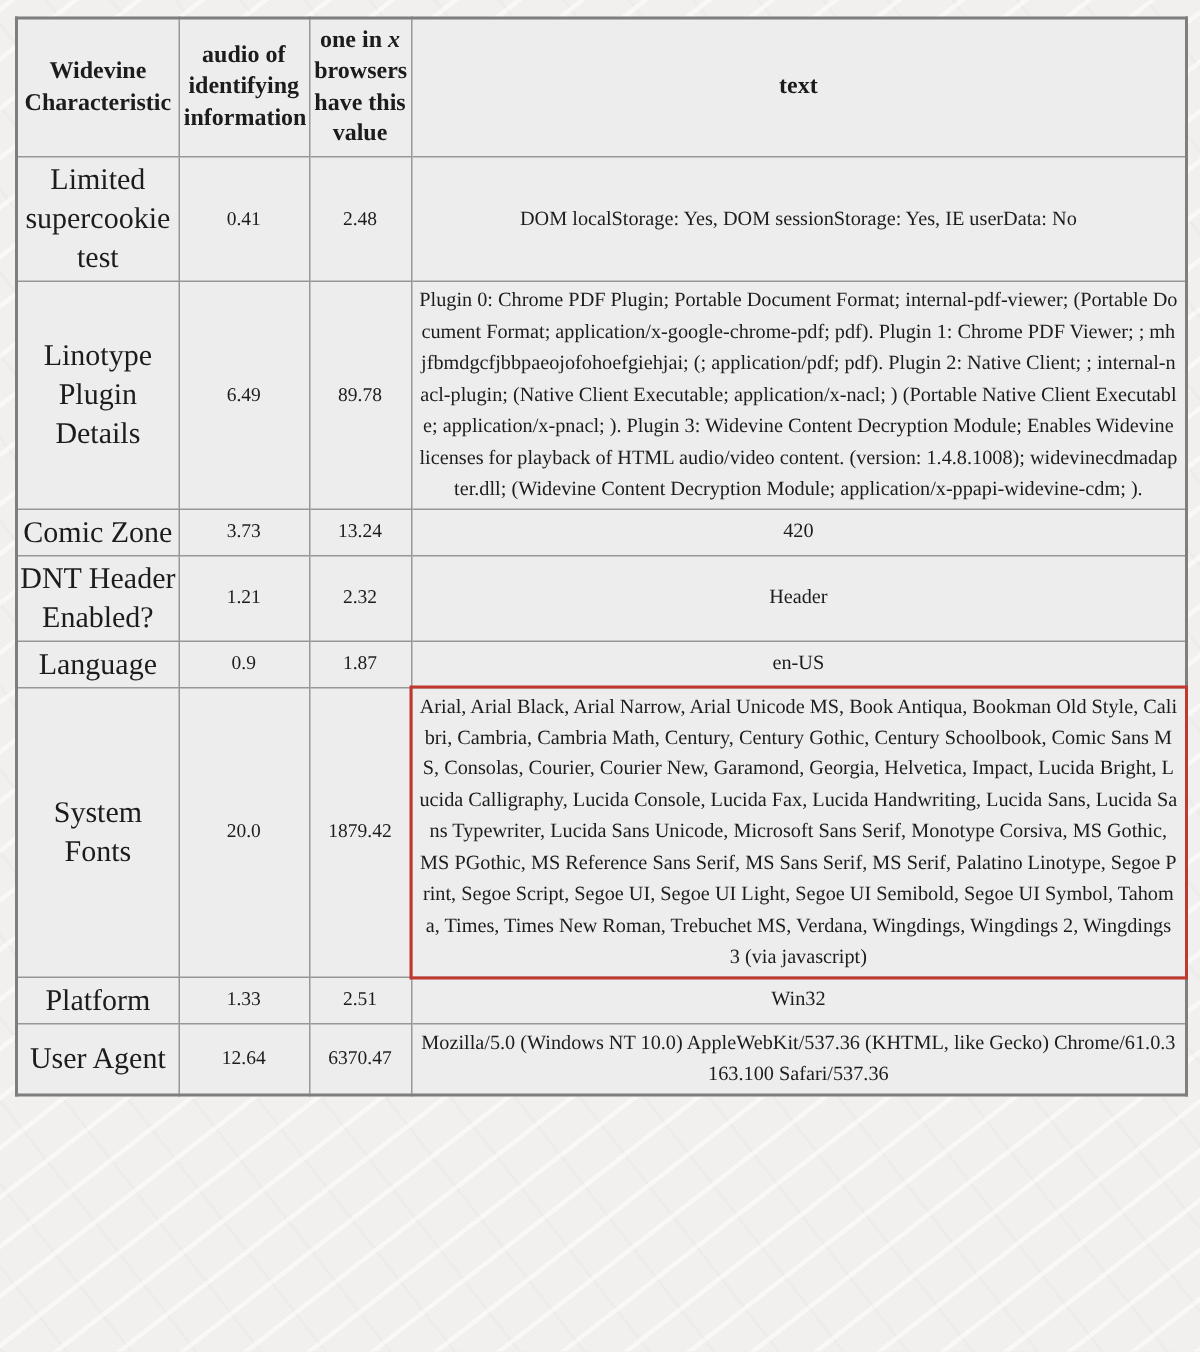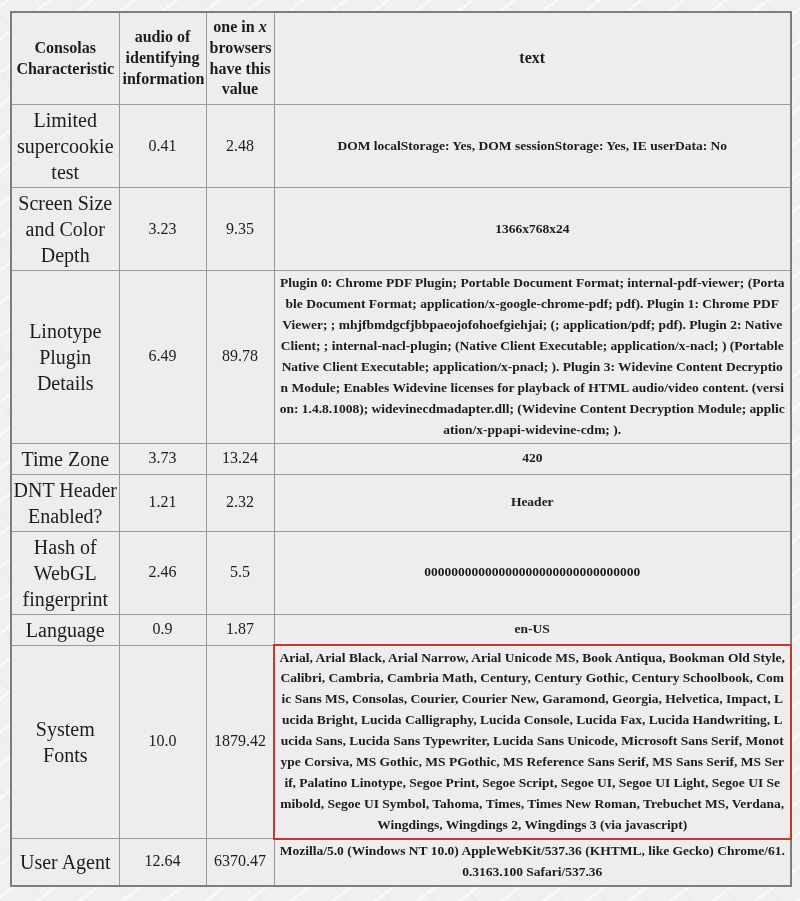--- a/index.html
+++ b/index.html
@@ -80,7 +80,7 @@
   </colgroup>
   <thead>
     <tr>
-      <th>Consolas Characteristic</th>
+      <th>Widevine Characteristic</th>
       <th>audio of identifying information</th>
       <th><span>one in </span><span class="italic-x">x</span><span> browsers have this value</span></th>
       <th>text</th>

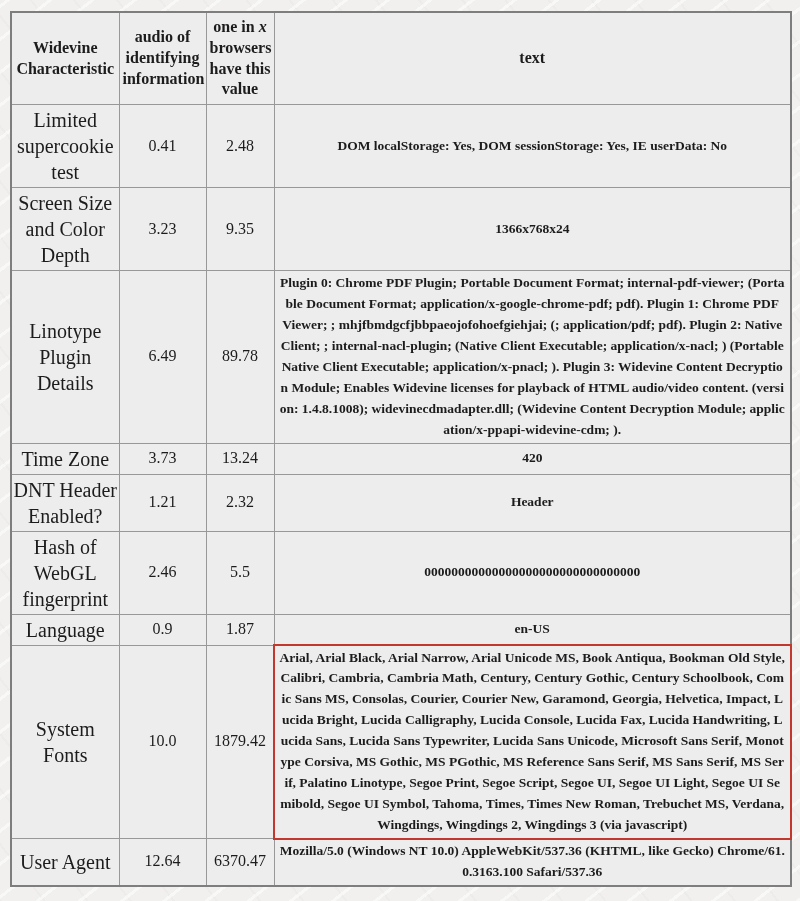--- a/index.html
+++ b/index.html
@@ -47,7 +47,7 @@
     margin-top: 47px;
   }
   td.num-col {
-    font-size: 16px;
+    font-size: 13px;
     line-height: 1.3;
     margin-left: 46px;
   }

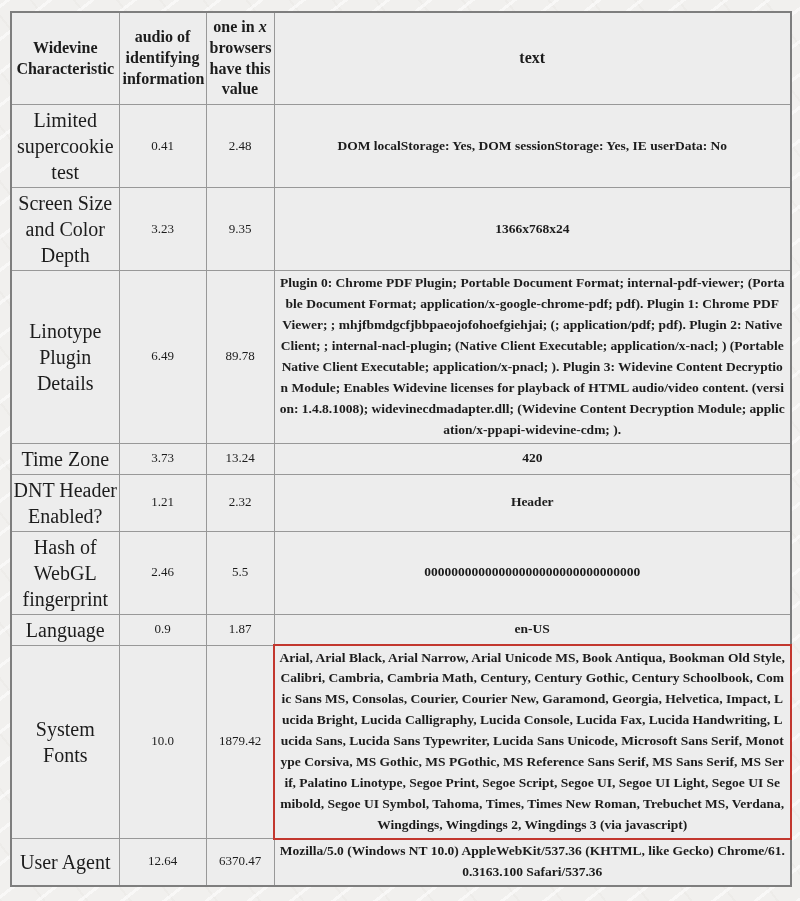--- a/index.html
+++ b/index.html
@@ -56,7 +56,6 @@
     line-height: 1.55;
     word-break: break-all;
     padding: 2px 5px;
-    font-weight: bold;
   }
   td.highlighted { position: relative; }
   .red-box {

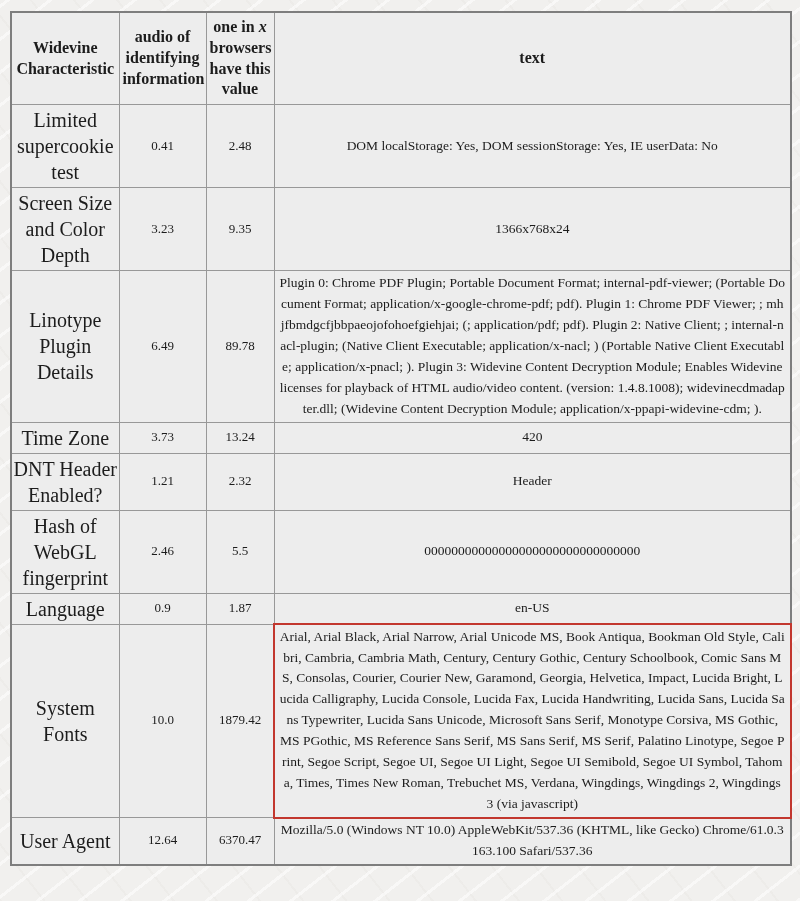--- a/index.html
+++ b/index.html
@@ -93,12 +93,6 @@
         <td class="value-col">DOM localStorage: Yes, DOM sessionStorage: Yes, IE userData: No</td>
       </tr>
       <tr>
-        <td class="char-col">Screen Size and Color Depth</td>
-        <td class="num-col">3.23</td>
-        <td class="num-col">9.35</td>
-        <td class="value-col">1366x768x24</td>
-      </tr>
-      <tr>
         <td class="char-col">Linotype Plugin Details</td>
         <td class="num-col">6.49</td>
         <td class="num-col">89.78</td>

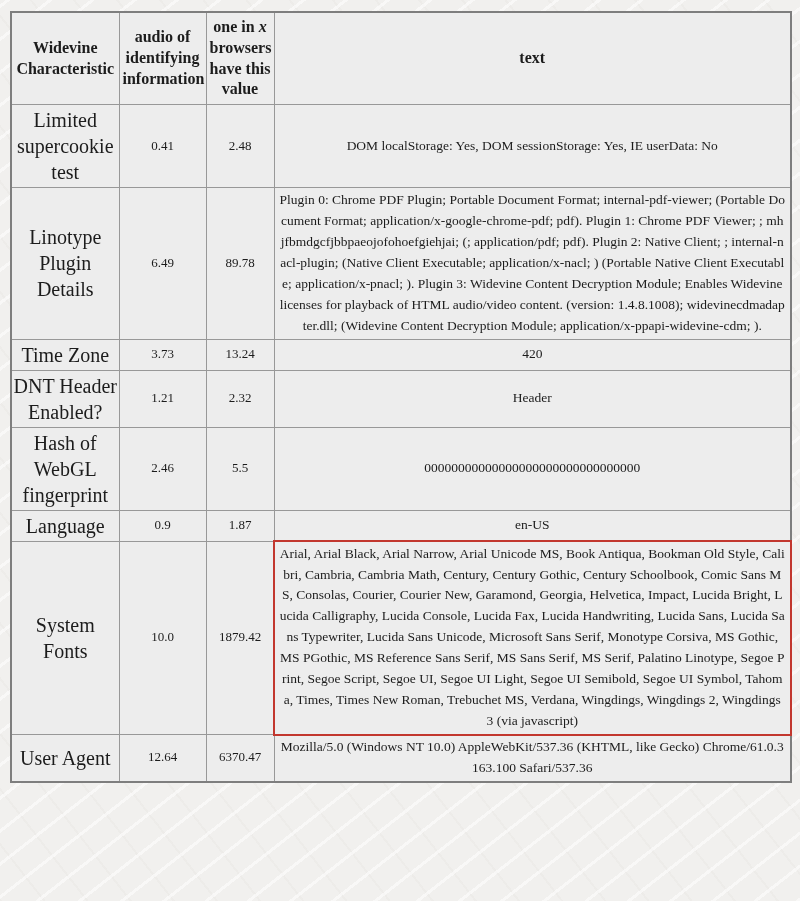--- a/index.html
+++ b/index.html
@@ -99,7 +99,7 @@
         <td class="value-col">Plugin 0: Chrome PDF Plugin; Portable Document Format; internal-pdf-viewer; (Portable Document Format; application/x-google-chrome-pdf; pdf). Plugin 1: Chrome PDF Viewer; ; mhjfbmdgcfjbbpaeojofohoefgiehjai; (; application/pdf; pdf). Plugin 2: Native Client; ; internal-nacl-plugin; (Native Client Executable; application/x-nacl; ) (Portable Native Client Executable; application/x-pnacl; ). Plugin 3: Widevine Content Decryption Module; Enables Widevine licenses for playback of HTML audio/video content. (version: 1.4.8.1008); widevinecdmadapter.dll; (Widevine Content Decryption Module; application/x-ppapi-widevine-cdm; ).</td>
       </tr>
       <tr>
-        <td class="char-col">Time Zone</td>
+        <td class="char-col">Comic Zone</td>
         <td class="num-col">3.73</td>
         <td class="num-col">13.24</td>
         <td class="value-col">420</td>

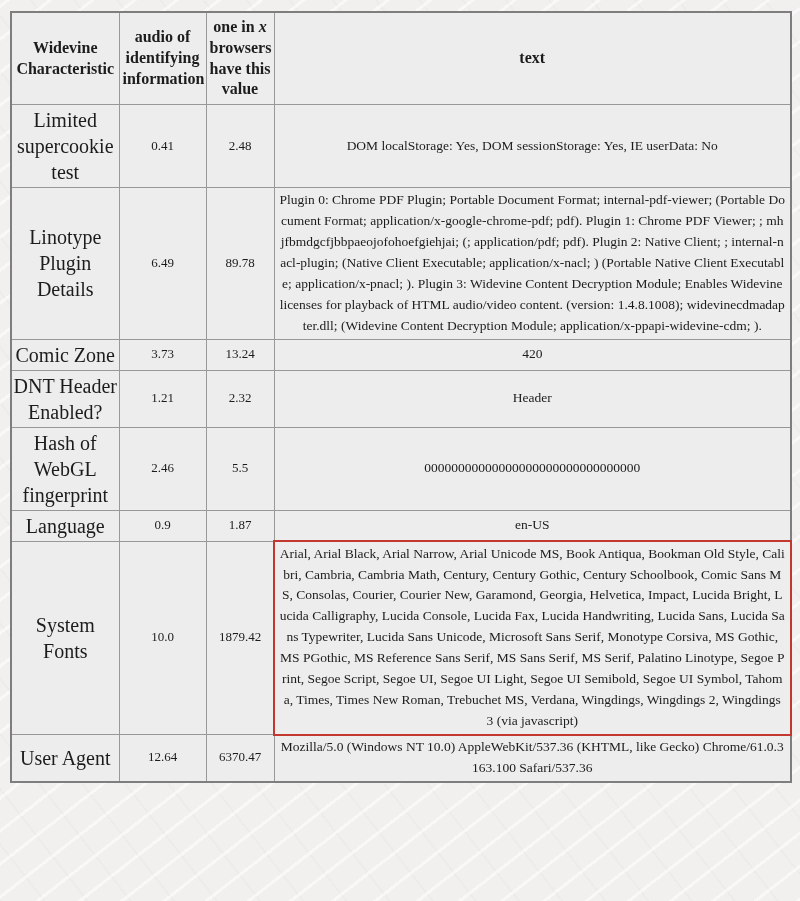--- a/index.html
+++ b/index.html
@@ -111,12 +111,6 @@
         <td class="value-col">Header</td>
       </tr>
       <tr>
-        <td class="char-col">Hash of WebGL fingerprint</td>
-        <td class="num-col">2.46</td>
-        <td class="num-col">5.5</td>
-        <td class="value-col">00000000000000000000000000000000</td>
-      </tr>
-      <tr>
         <td class="char-col">Language</td>
         <td class="num-col">0.9</td>
         <td class="num-col">1.87</td>

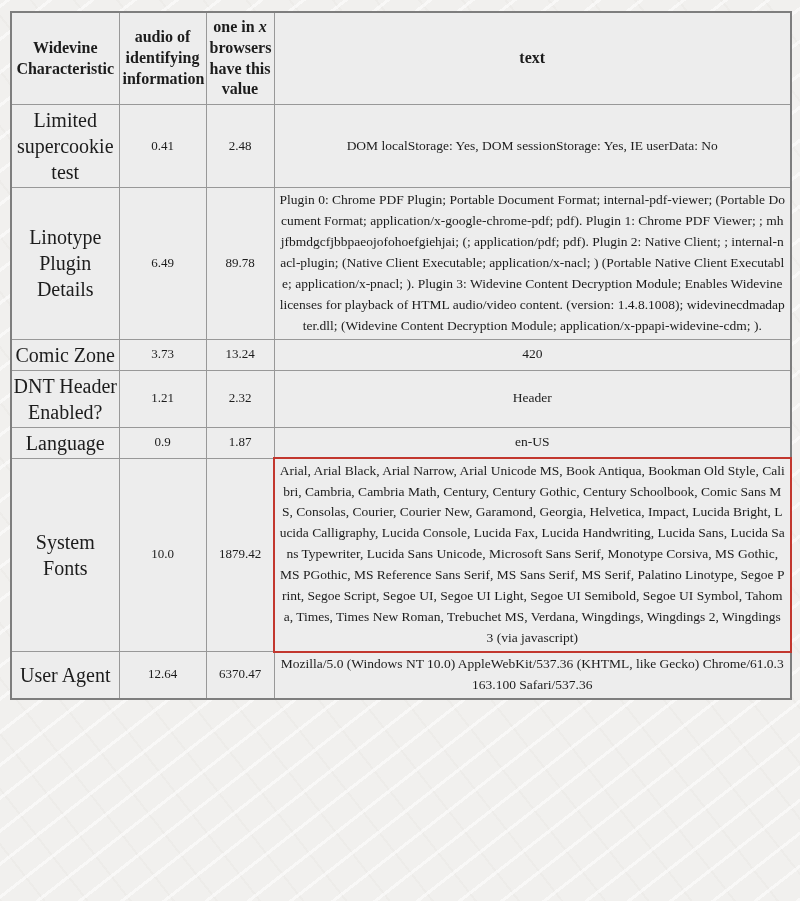--- a/index.html
+++ b/index.html
@@ -118,7 +118,7 @@
       </tr>
       <tr>
         <td class="char-col">System Fonts</td>
-        <td class="num-col">10.0</td>
+        <td class="num-col">20.0</td>
         <td class="num-col">1879.42</td>
         <td class="value-col highlighted">Arial, Arial Black, Arial Narrow, Arial Unicode MS, Book Antiqua, Bookman Old Style, Calibri, Cambria, Cambria Math, Century, Century Gothic, Century Schoolbook, Comic Sans MS, Consolas, Courier, Courier New, Garamond, Georgia, Helvetica, Impact, Lucida Bright, Lucida Calligraphy, Lucida Console, Lucida Fax, Lucida Handwriting, Lucida Sans, Lucida Sans Typewriter, Lucida Sans Unicode, Microsoft Sans Serif, Monotype Corsiva, MS Gothic, MS PGothic, MS Reference Sans Serif, MS Sans Serif, MS Serif, Palatino Linotype, Segoe Print, Segoe Script, Segoe UI, Segoe UI Light, Segoe UI Semibold, Segoe UI Symbol, Tahoma, Times, Times New Roman, Trebuchet MS, Verdana, Wingdings, Wingdings 2, Wingdings 3 (via javascript)<div class="red-box" style="border-color: rgb(194, 55, 46);"></div></td>
       </tr>

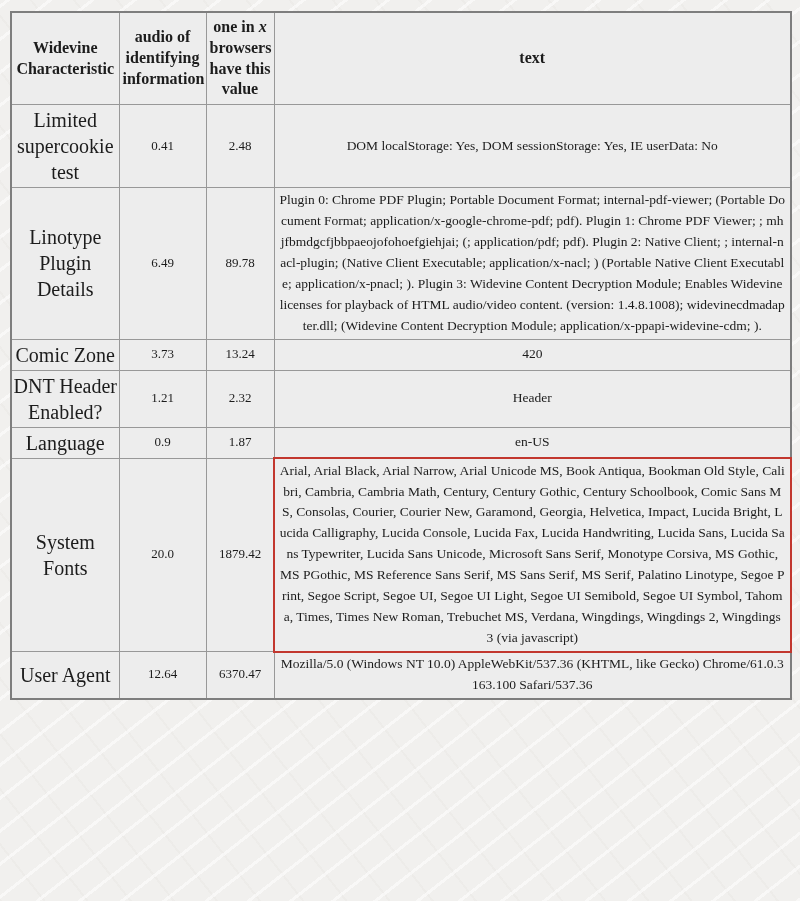--- a/index.html
+++ b/index.html
@@ -123,6 +123,12 @@
         <td class="value-col highlighted">Arial, Arial Black, Arial Narrow, Arial Unicode MS, Book Antiqua, Bookman Old Style, Calibri, Cambria, Cambria Math, Century, Century Gothic, Century Schoolbook, Comic Sans MS, Consolas, Courier, Courier New, Garamond, Georgia, Helvetica, Impact, Lucida Bright, Lucida Calligraphy, Lucida Console, Lucida Fax, Lucida Handwriting, Lucida Sans, Lucida Sans Typewriter, Lucida Sans Unicode, Microsoft Sans Serif, Monotype Corsiva, MS Gothic, MS PGothic, MS Reference Sans Serif, MS Sans Serif, MS Serif, Palatino Linotype, Segoe Print, Segoe Script, Segoe UI, Segoe UI Light, Segoe UI Semibold, Segoe UI Symbol, Tahoma, Times, Times New Roman, Trebuchet MS, Verdana, Wingdings, Wingdings 2, Wingdings 3 (via javascript)<div class="red-box" style="border-color: rgb(194, 55, 46);"></div></td>
       </tr>
       <tr>
+        <td class="char-col">Platform</td>
+        <td class="num-col">1.33</td>
+        <td class="num-col">2.51</td>
+        <td class="value-col">Win32</td>
+      </tr>
+      <tr>
         <td class="char-col">User Agent</td>
         <td class="num-col">12.64</td>
         <td class="num-col">6370.47</td>

